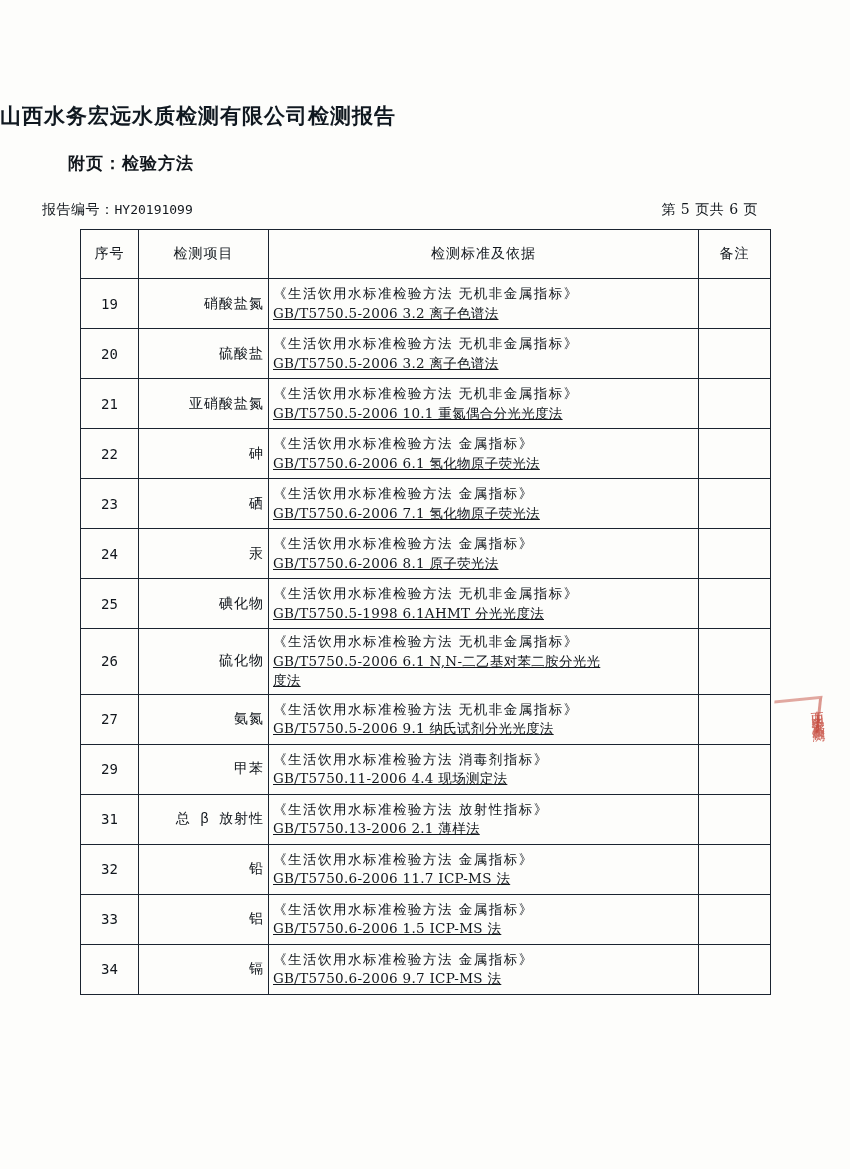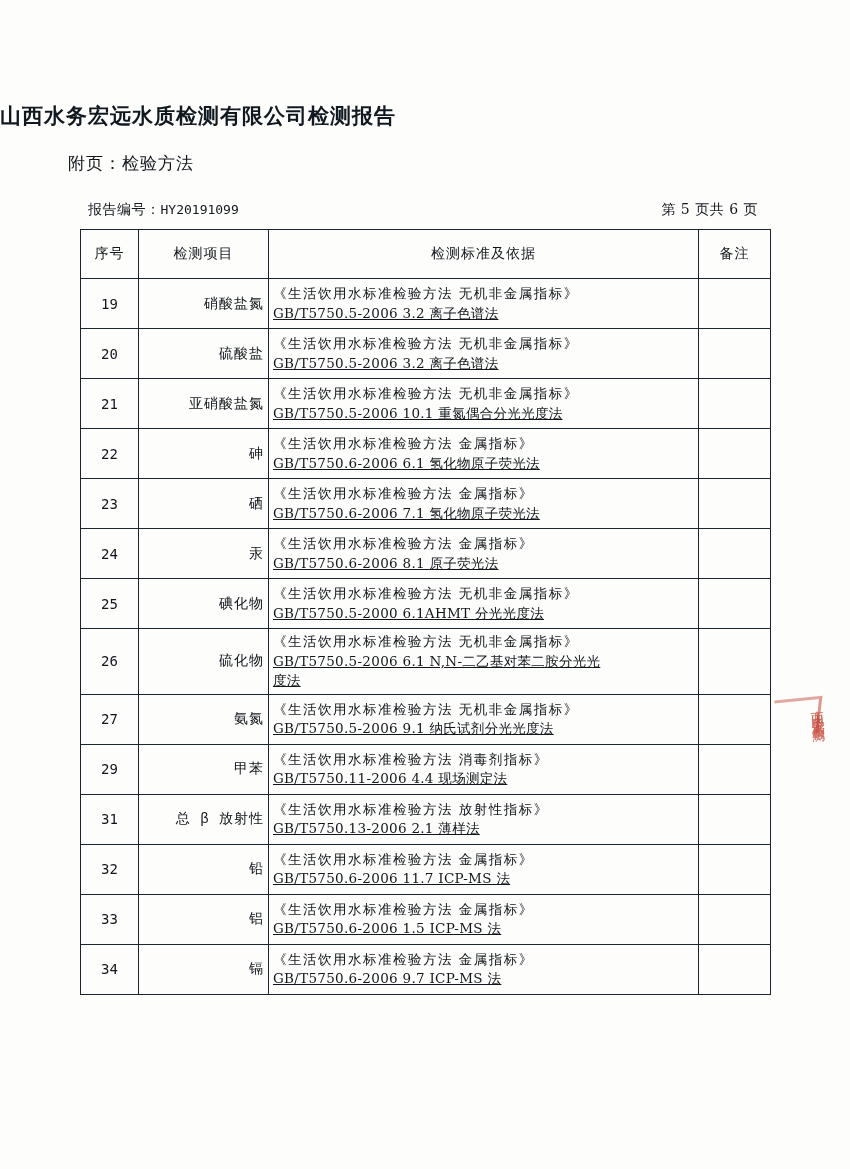--- a/index.html
+++ b/index.html
@@ -35,7 +35,7 @@
     margin-top: 22px;
     margin-left: 68px;
     font-size: 17px;
-    font-weight: normal;
+    font-weight: bold;
     font-family: "DejaVu Serif", "Liberation Serif", serif;
     letter-spacing: 1px;
   }

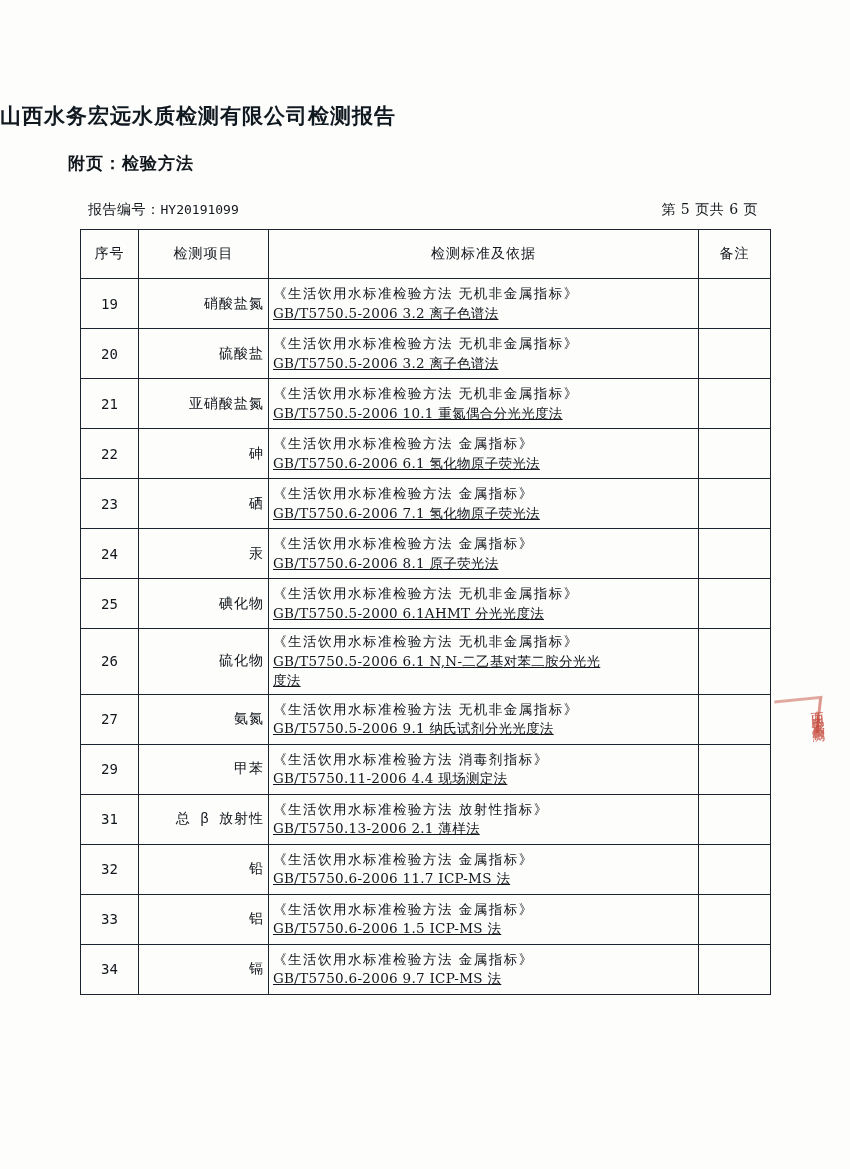--- a/index.html
+++ b/index.html
@@ -41,7 +41,7 @@
   }
   .meta-row {
     margin-top: 26px;
-    margin-left: 88px;
+    margin-left: 42px;
     margin-right: 92px;
     display: flex;
     justify-content: space-between;

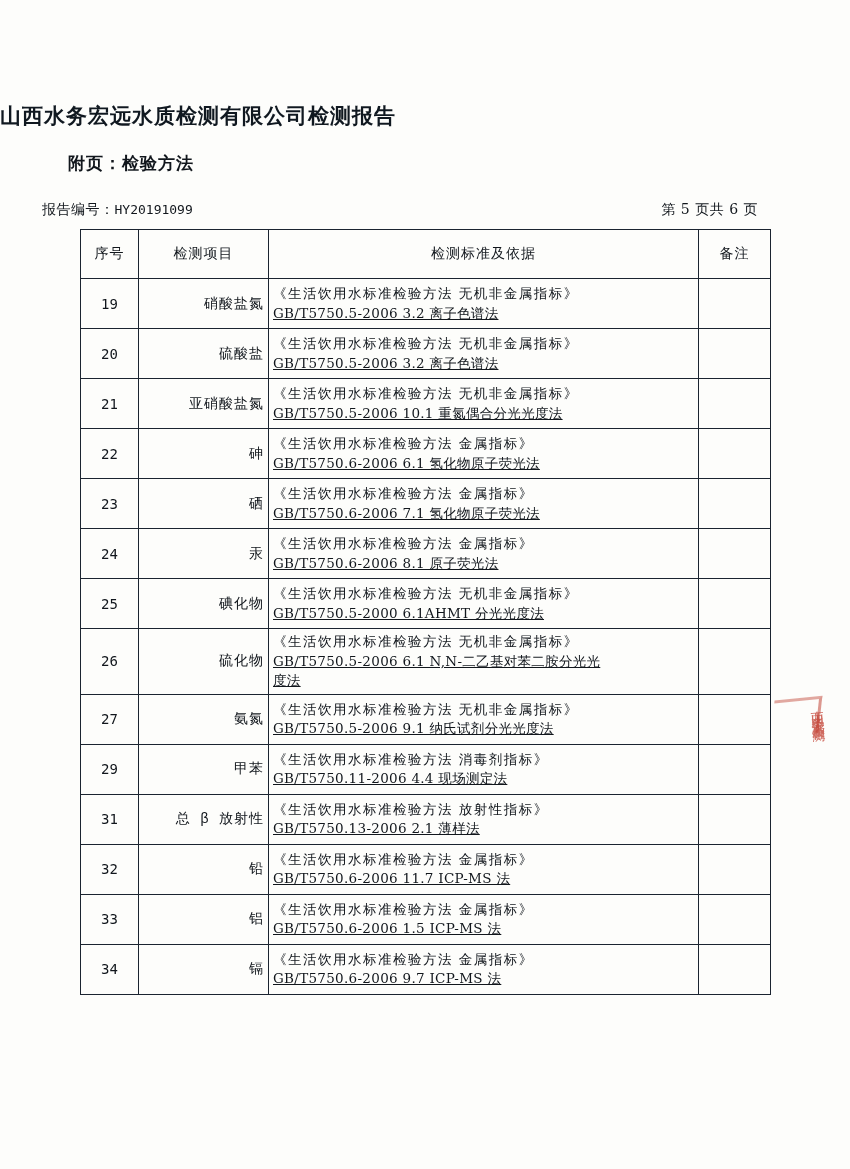--- a/index.html
+++ b/index.html
@@ -228,7 +228,7 @@
           <td class="item">碘化物</td>
           <td class="std">
             <span class="line1">《生活饮用水标准检验方法  无机非金属指标》</span>
-            <span class="line2">GB/T5750.5-2000  6.1AHMT 分光光度法</span>
+            <span class="line2">GB/T5750.5-1998  6.1AHMT 分光光度法</span>
           </td>
           <td class="note"></td>
         </tr>

